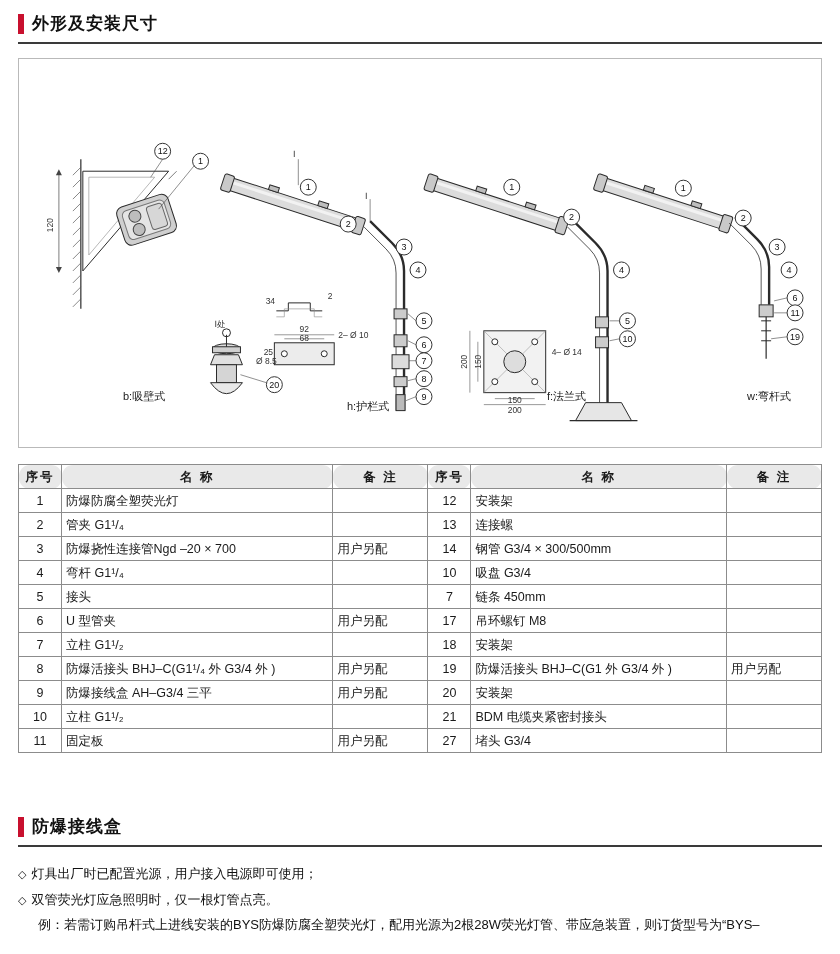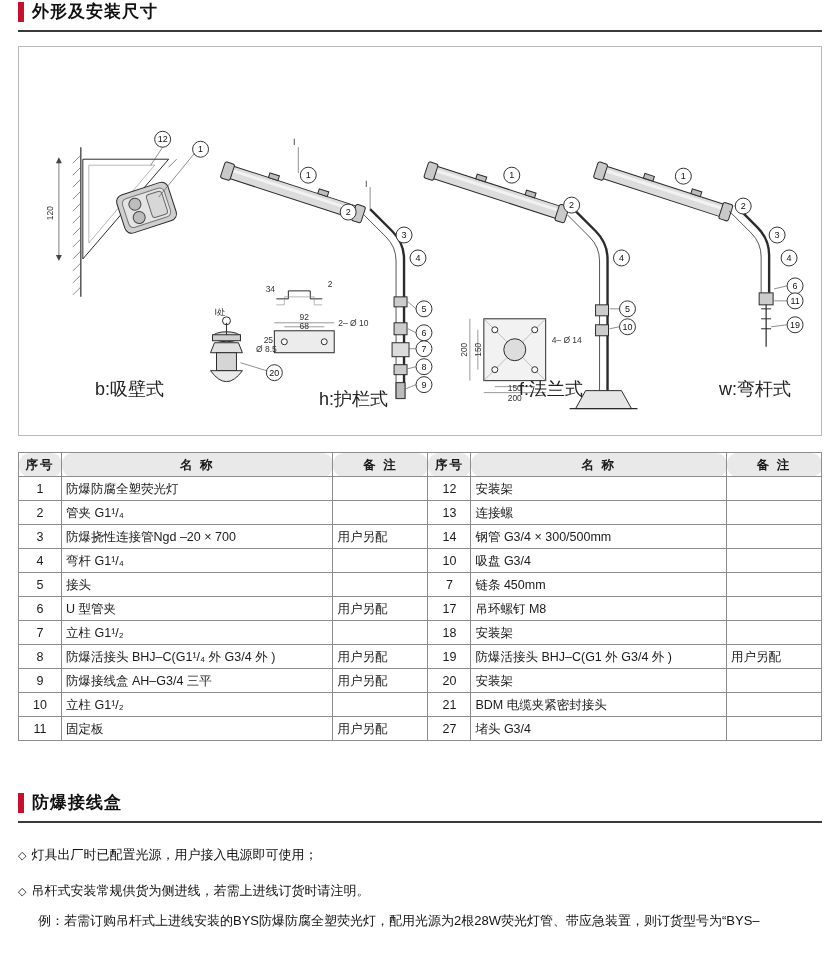--- a/index.html
+++ b/index.html
@@ -26,6 +26,7 @@
   .section-head {
     display: flex;
     align-items: center;
+    padding-top: 12px;
     padding-bottom: 4px;
   }
   .section-bar {

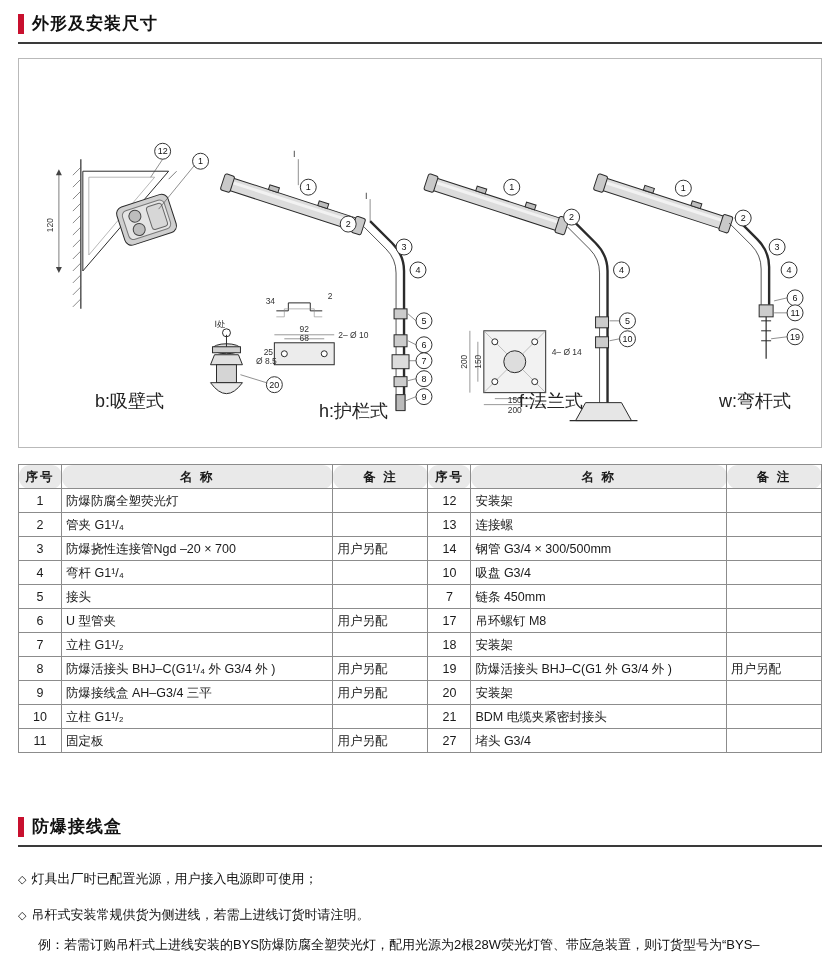--- a/index.html
+++ b/index.html
@@ -63,8 +63,9 @@
   }
   .caption {
     position: absolute;
-    font-size: 18px;
+    font-size: 11px;
     color: #222;
+    margin-left: 28px;
   }
   
   table.parts {

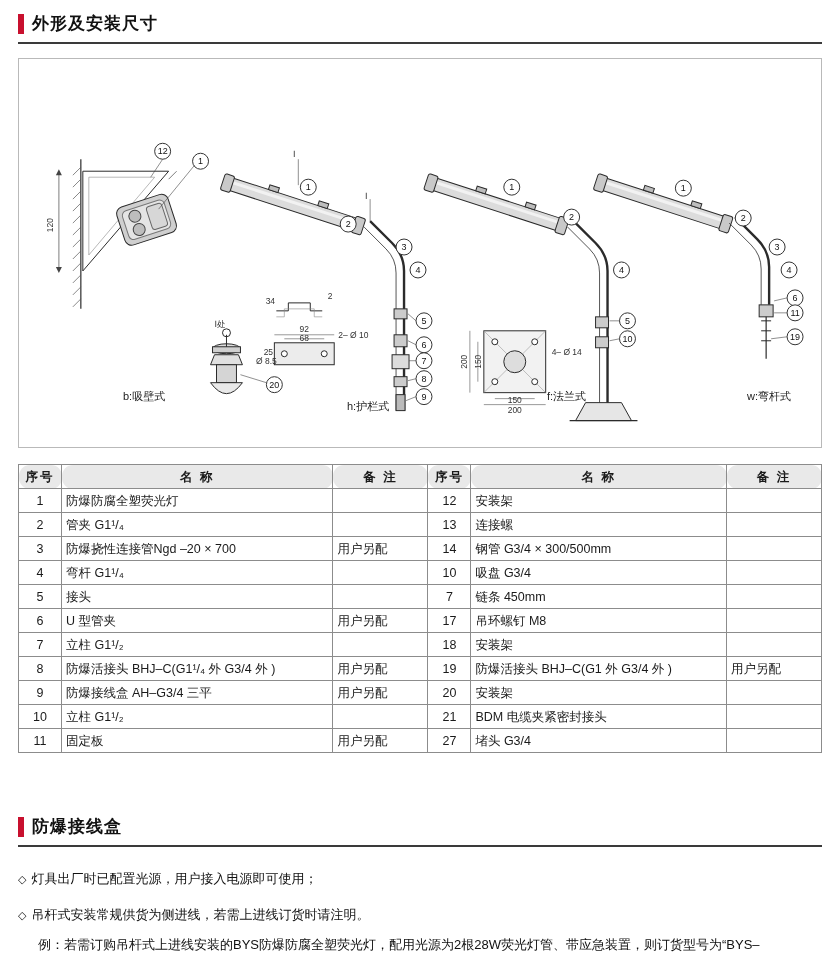--- a/index.html
+++ b/index.html
@@ -98,7 +98,7 @@
   }
   .note-line {
     font-size: 13px;
-    line-height: 36px;
+    line-height: 26px;
     color: #111;
   }
   .note-diamond {

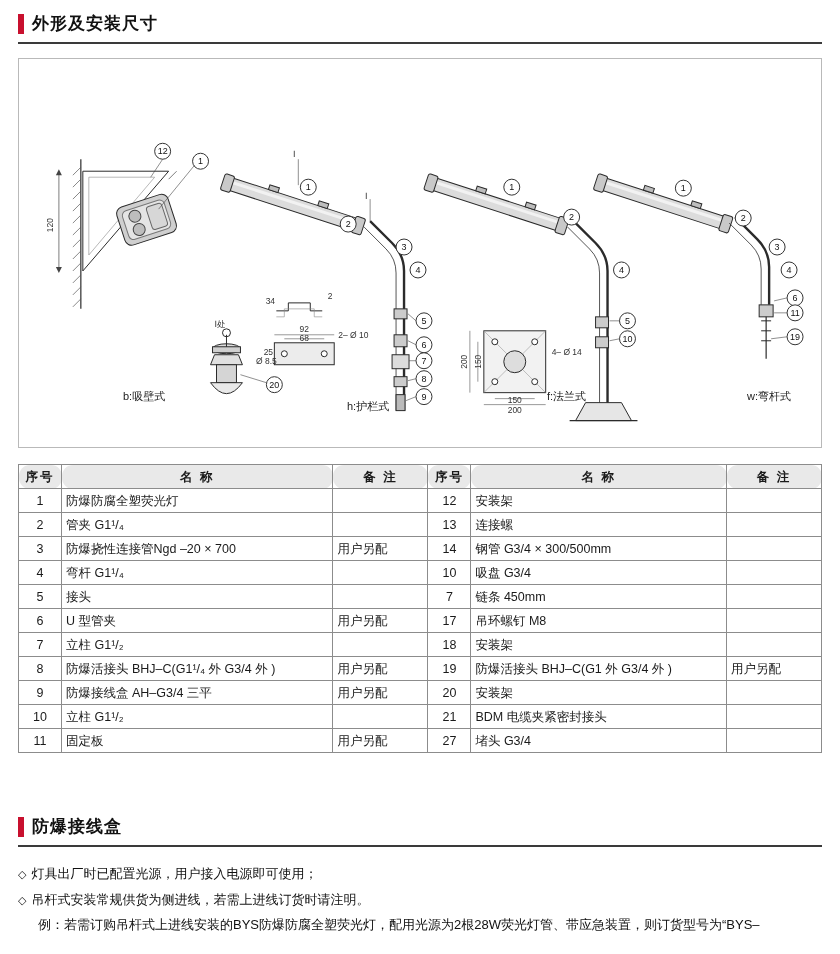--- a/index.html
+++ b/index.html
@@ -469,6 +469,9 @@
       <span class="note-diamond">◇</span><span>灯具出厂时已配置光源，用户接入电源即可使用；</span>
     </div>
     <div class="note-line">
+      <span class="note-diamond">◇</span><span>双管荧光灯应急照明时，仅一根灯管点亮。</span>
+    </div>
+    <div class="note-line">
       <span class="note-diamond">◇</span><span>吊杆式安装常规供货为侧进线，若需上进线订货时请注明。</span>
     </div>
     <div class="note-indent" style="margin-left:20px;">例：若需订购吊杆式上进线安装的BYS防爆防腐全塑荧光灯，配用光源为2根28W荧光灯管、带应急装置，则订货型号为“BYS–</div>

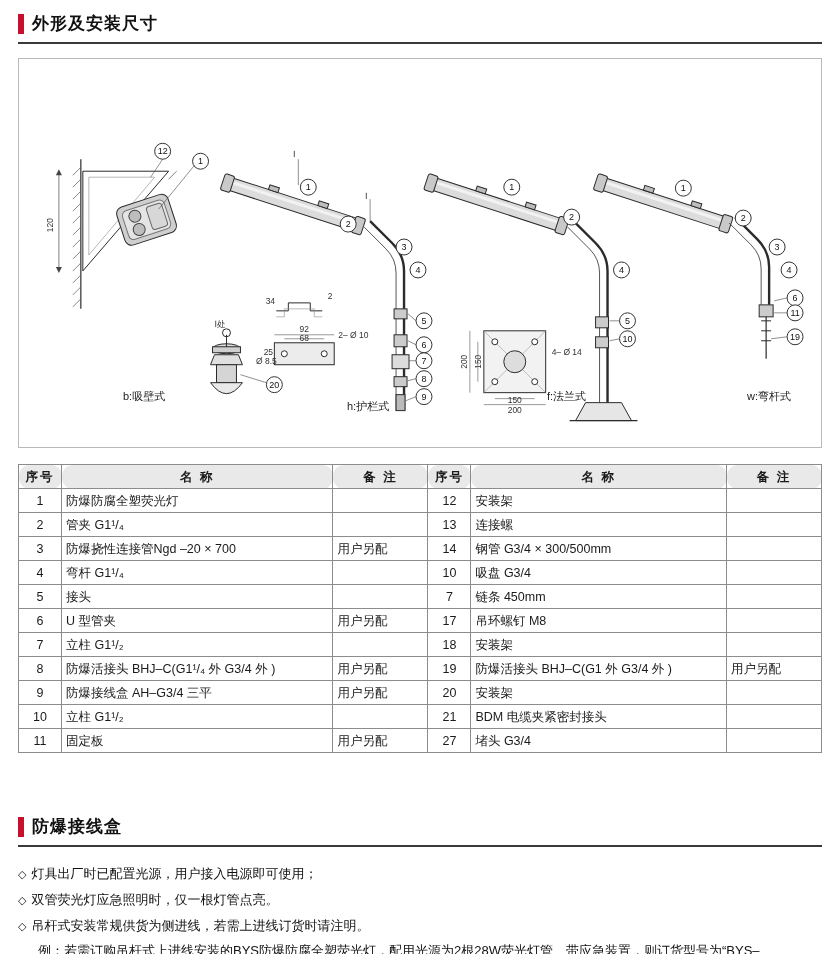--- a/index.html
+++ b/index.html
@@ -471,9 +471,6 @@
     <div class="note-line">
       <span class="note-diamond">◇</span><span>双管荧光灯应急照明时，仅一根灯管点亮。</span>
     </div>
-    <div class="note-line">
-      <span class="note-diamond">◇</span><span>吊杆式安装常规供货为侧进线，若需上进线订货时请注明。</span>
-    </div>
     <div class="note-indent" style="margin-left:20px;">例：若需订购吊杆式上进线安装的BYS防爆防腐全塑荧光灯，配用光源为2根28W荧光灯管、带应急装置，则订货型号为“BYS–</div>
 
   </div>

